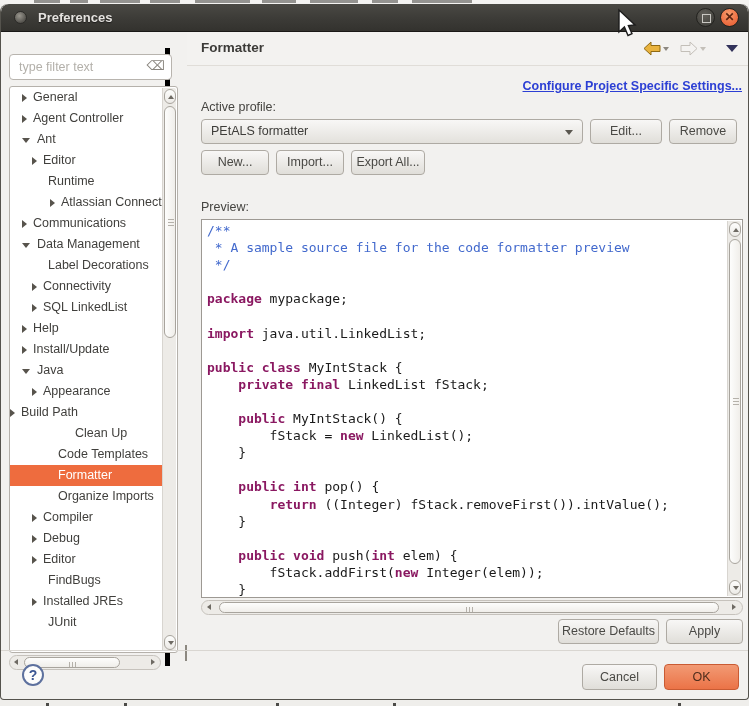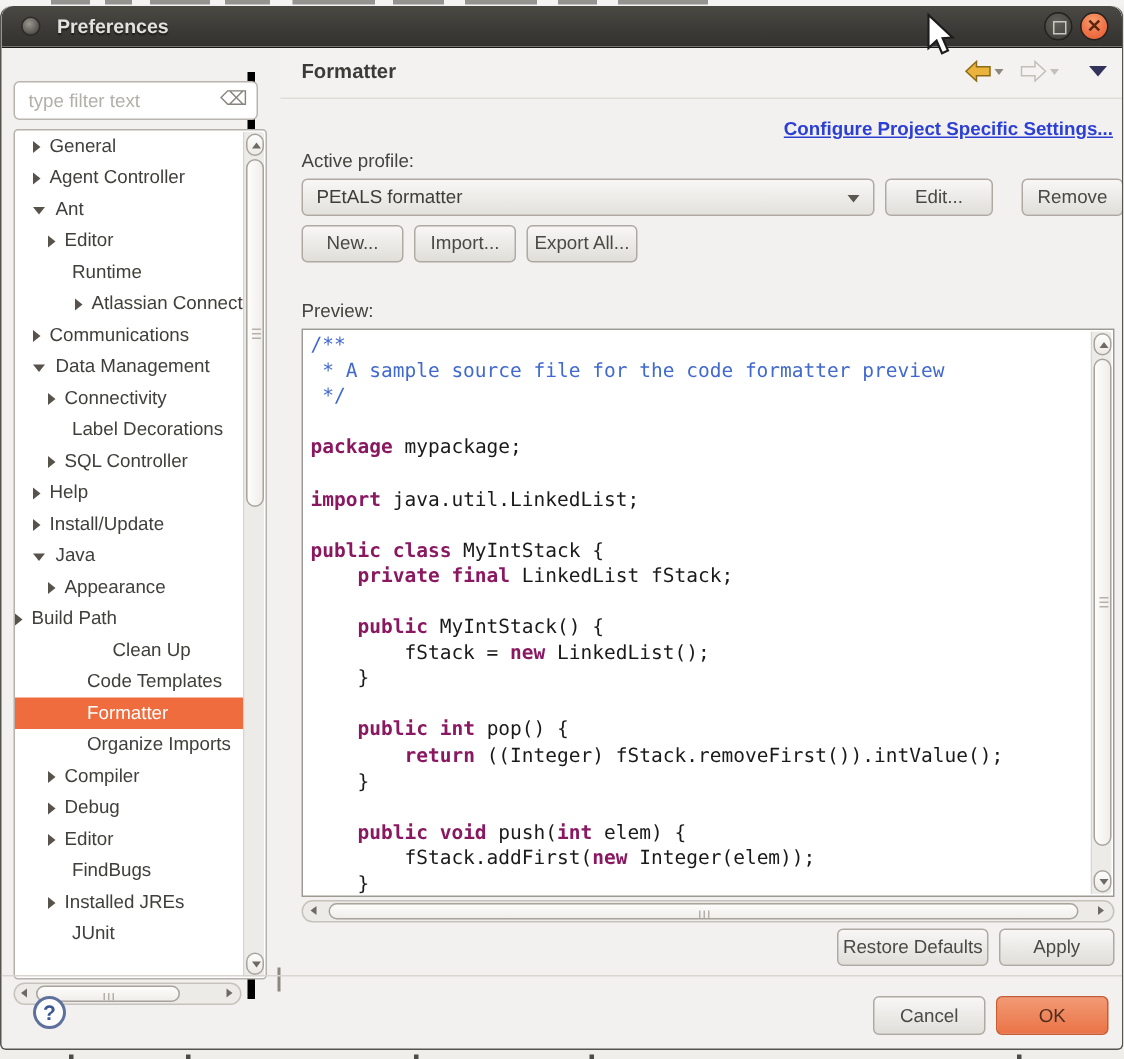--- a/index.html
+++ b/index.html
@@ -249,7 +249,7 @@
         <span class="combo-arrow"></span>
       </div>
       <button class="gbtn" style="left:403px;top:87px;width:72px">Edit...</button>
-      <button class="gbtn" style="left:494px;top:87px;width:68px">Remove</button>
+      <button class="gbtn" style="left:482px;top:87px;width:68px">Remove</button>
 
       <button class="gbtn" style="left:14px;top:118px;width:68px">New...</button>
       <button class="gbtn" style="left:89px;top:118px;width:68px">Import...</button>

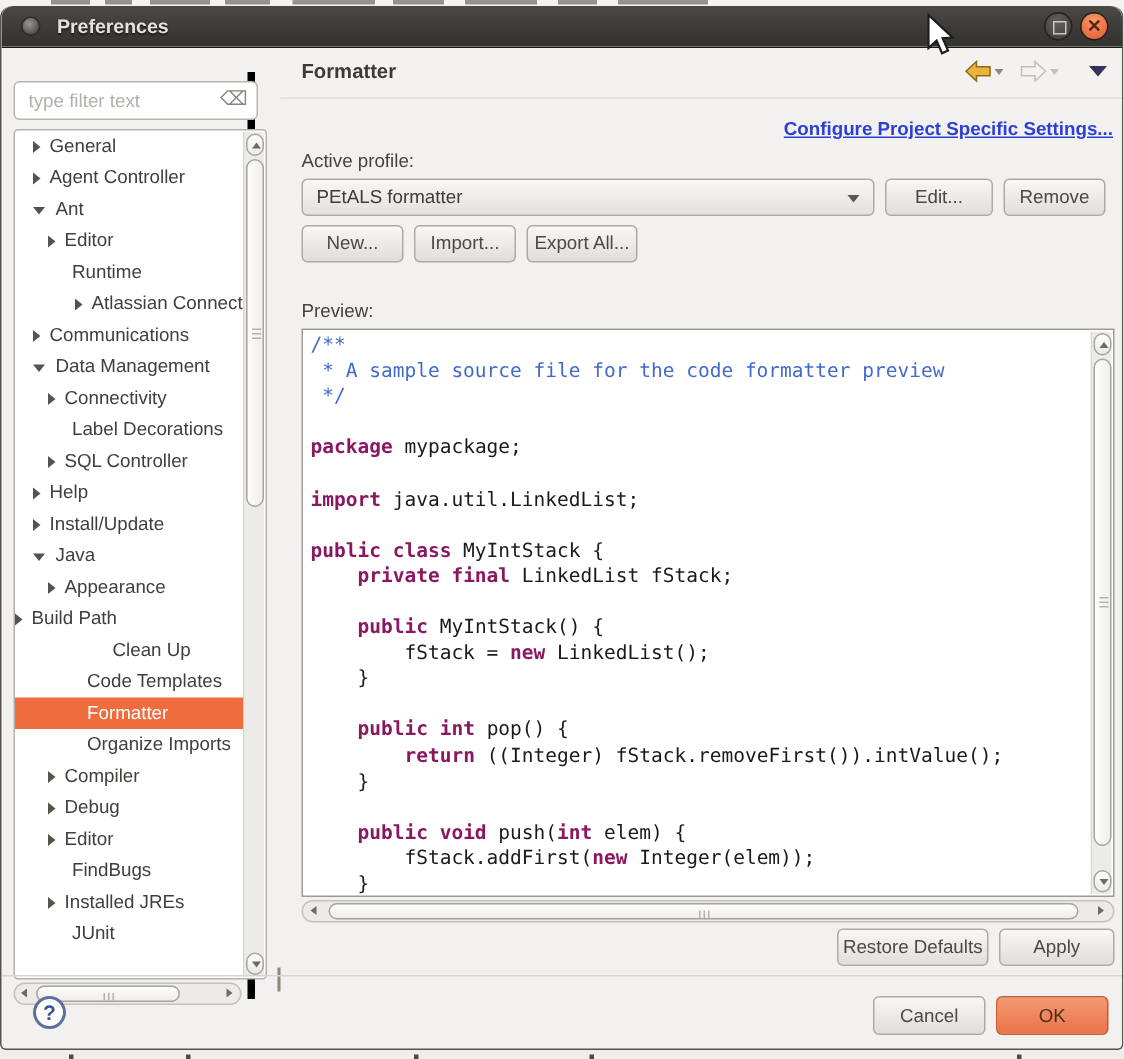--- a/index.html
+++ b/index.html
@@ -174,8 +174,8 @@
             <div class="trow" style="padding-left: 12px; margin-left: 28px;"><span class="arr right"></span><span class="tlabel">Atlassian Connector</span></div>
             <div class="trow" style="padding-left: 12px;"><span class="arr right"></span><span class="tlabel">Communications</span></div>
             <div class="trow" style="padding-left: 12px;"><span class="arr down"></span><span class="tlabel">Data Management</span></div>
+            <div class="trow" style="padding-left: 22px;"><span class="arr none"></span><span class="tlabel">Label Decorations</span></div>
             <div class="trow" style="padding-left: 22px;"><span class="arr right"></span><span class="tlabel">Connectivity</span></div>
-            <div class="trow" style="padding-left: 22px;"><span class="arr none"></span><span class="tlabel">Label Decorations</span></div>
             <div class="trow" style="padding-left: 22px;"><span class="arr right"></span><span class="tlabel">SQL Controller</span></div>
             <div class="trow" style="padding-left: 12px;"><span class="arr right"></span><span class="tlabel">Help</span></div>
             <div class="trow" style="padding-left: 12px;"><span class="arr right"></span><span class="tlabel">Install/Update</span></div>

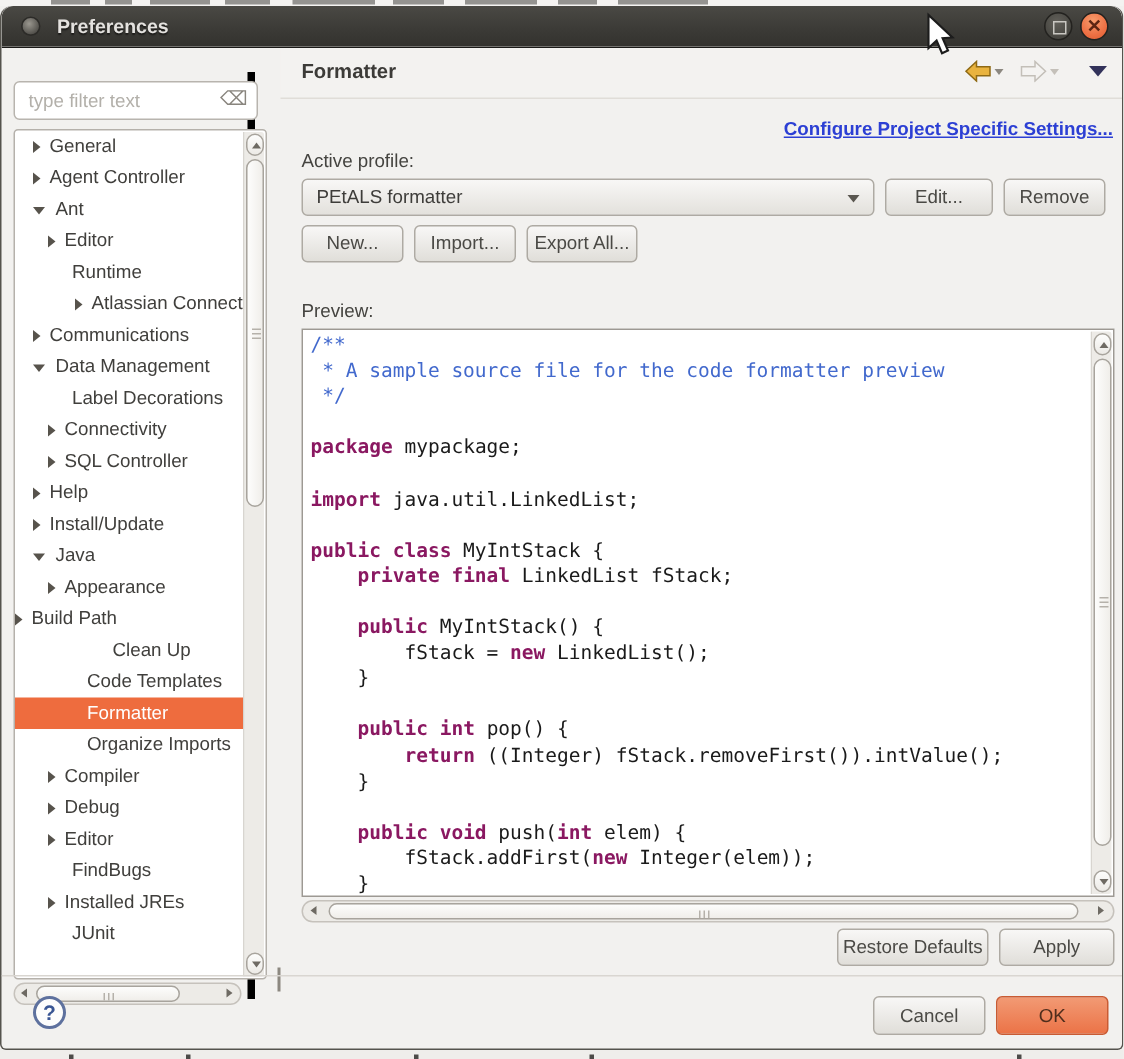--- a/index.html
+++ b/index.html
@@ -176,7 +176,7 @@
             <div class="trow" style="padding-left: 12px;"><span class="arr down"></span><span class="tlabel">Data Management</span></div>
             <div class="trow" style="padding-left: 22px;"><span class="arr none"></span><span class="tlabel">Label Decorations</span></div>
             <div class="trow" style="padding-left: 22px;"><span class="arr right"></span><span class="tlabel">Connectivity</span></div>
-            <div class="trow" style="padding-left: 22px;"><span class="arr right"></span><span class="tlabel">SQL Controller</span></div>
+            <div class="trow" style="padding-left: 22px;"><span class="arr right"></span><span class="tlabel">SQL LinkedList</span></div>
             <div class="trow" style="padding-left: 12px;"><span class="arr right"></span><span class="tlabel">Help</span></div>
             <div class="trow" style="padding-left: 12px;"><span class="arr right"></span><span class="tlabel">Install/Update</span></div>
             <div class="trow" style="padding-left: 12px;"><span class="arr down"></span><span class="tlabel">Java</span></div>

